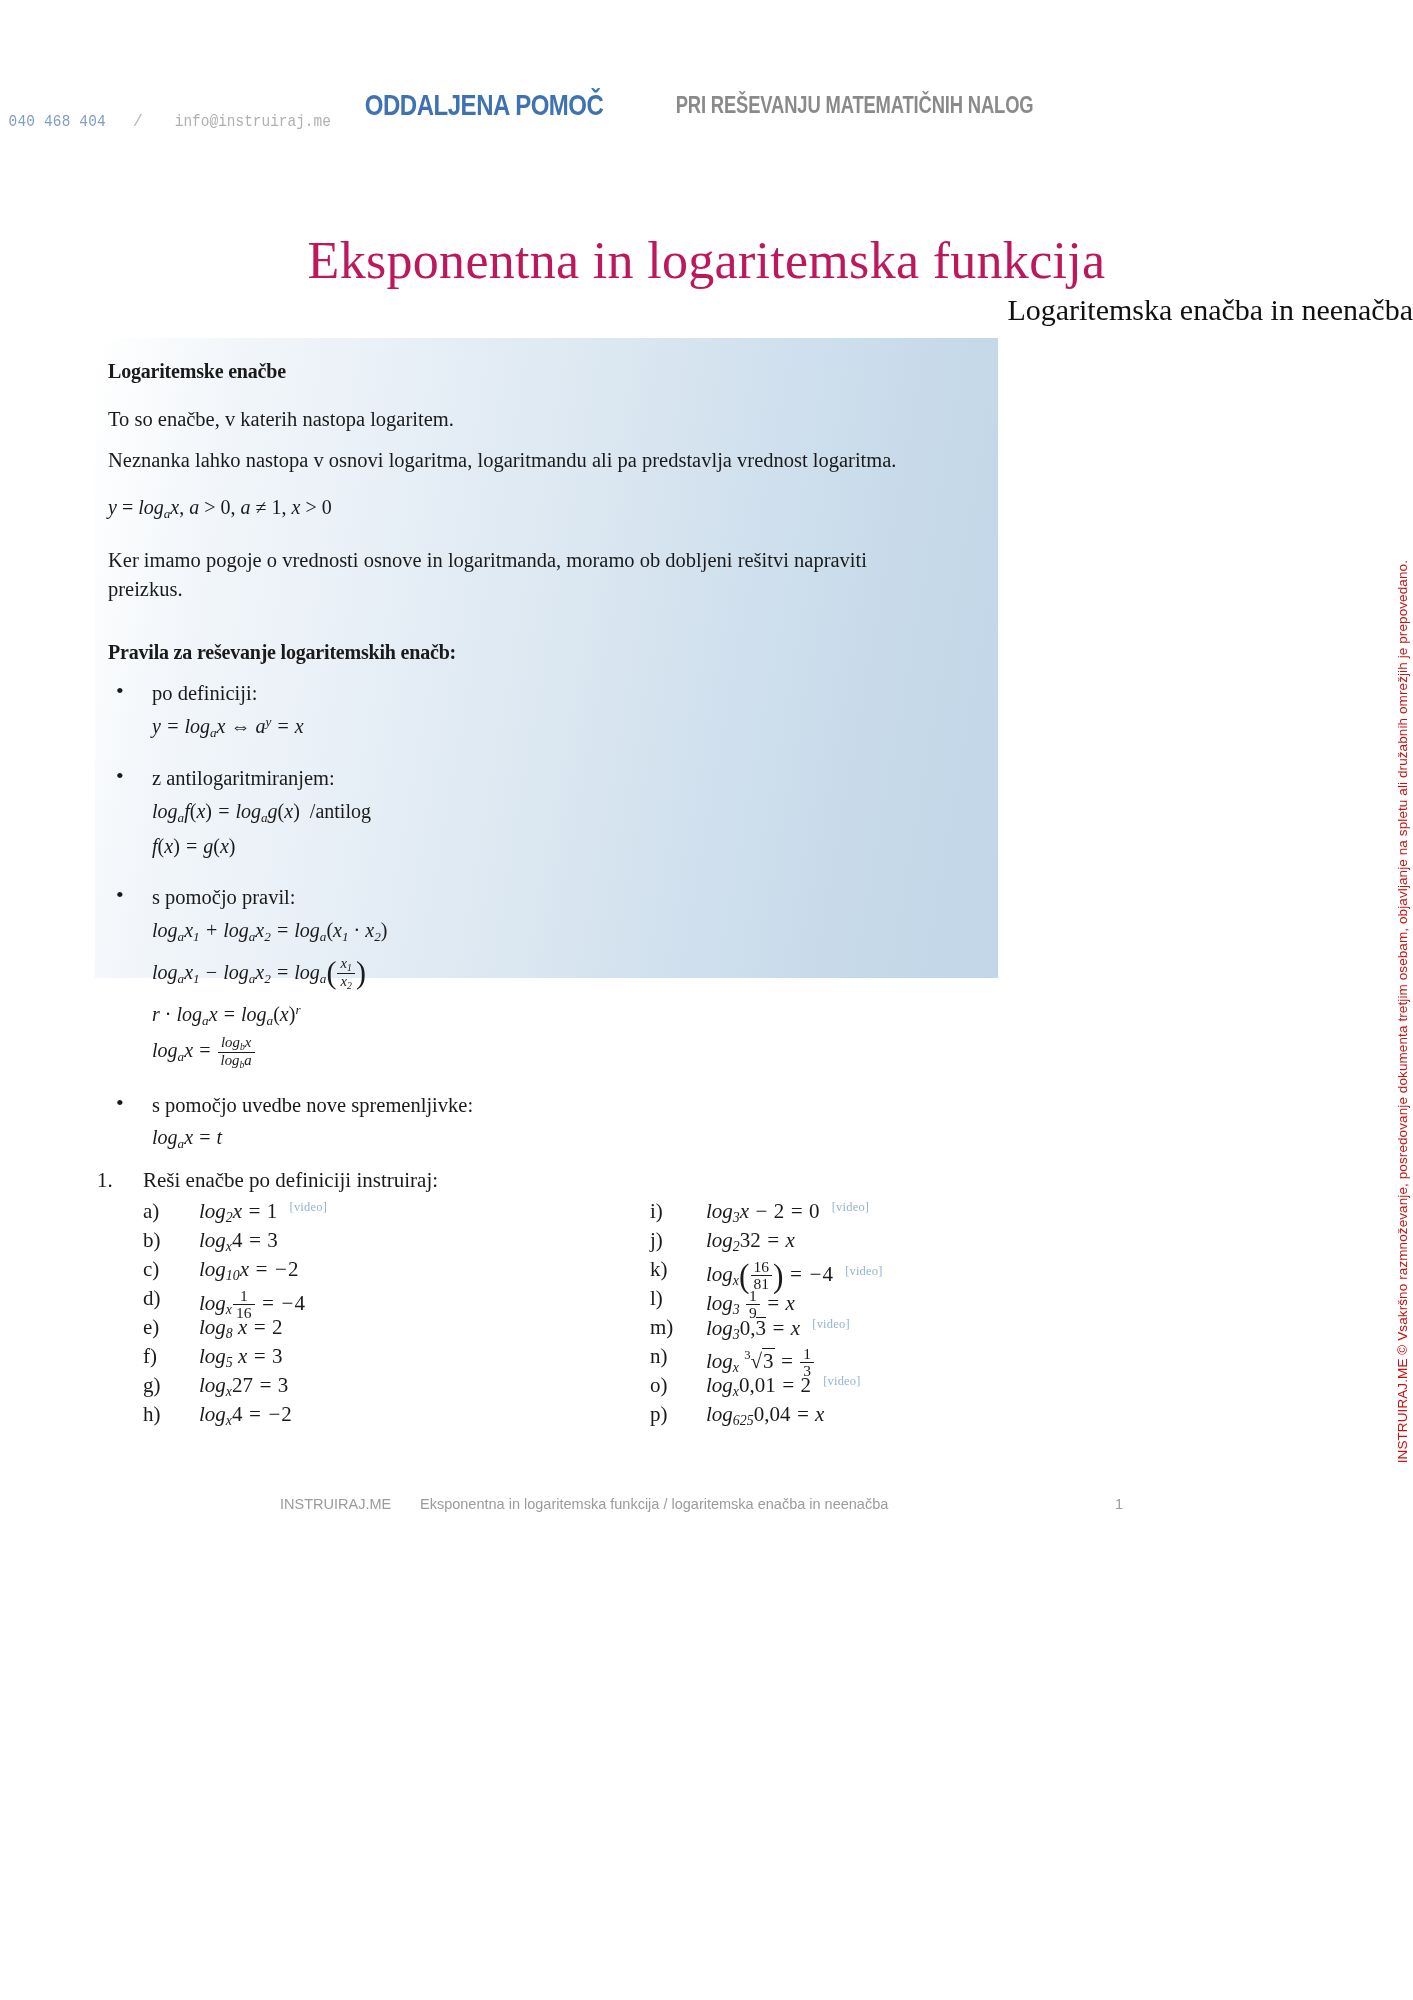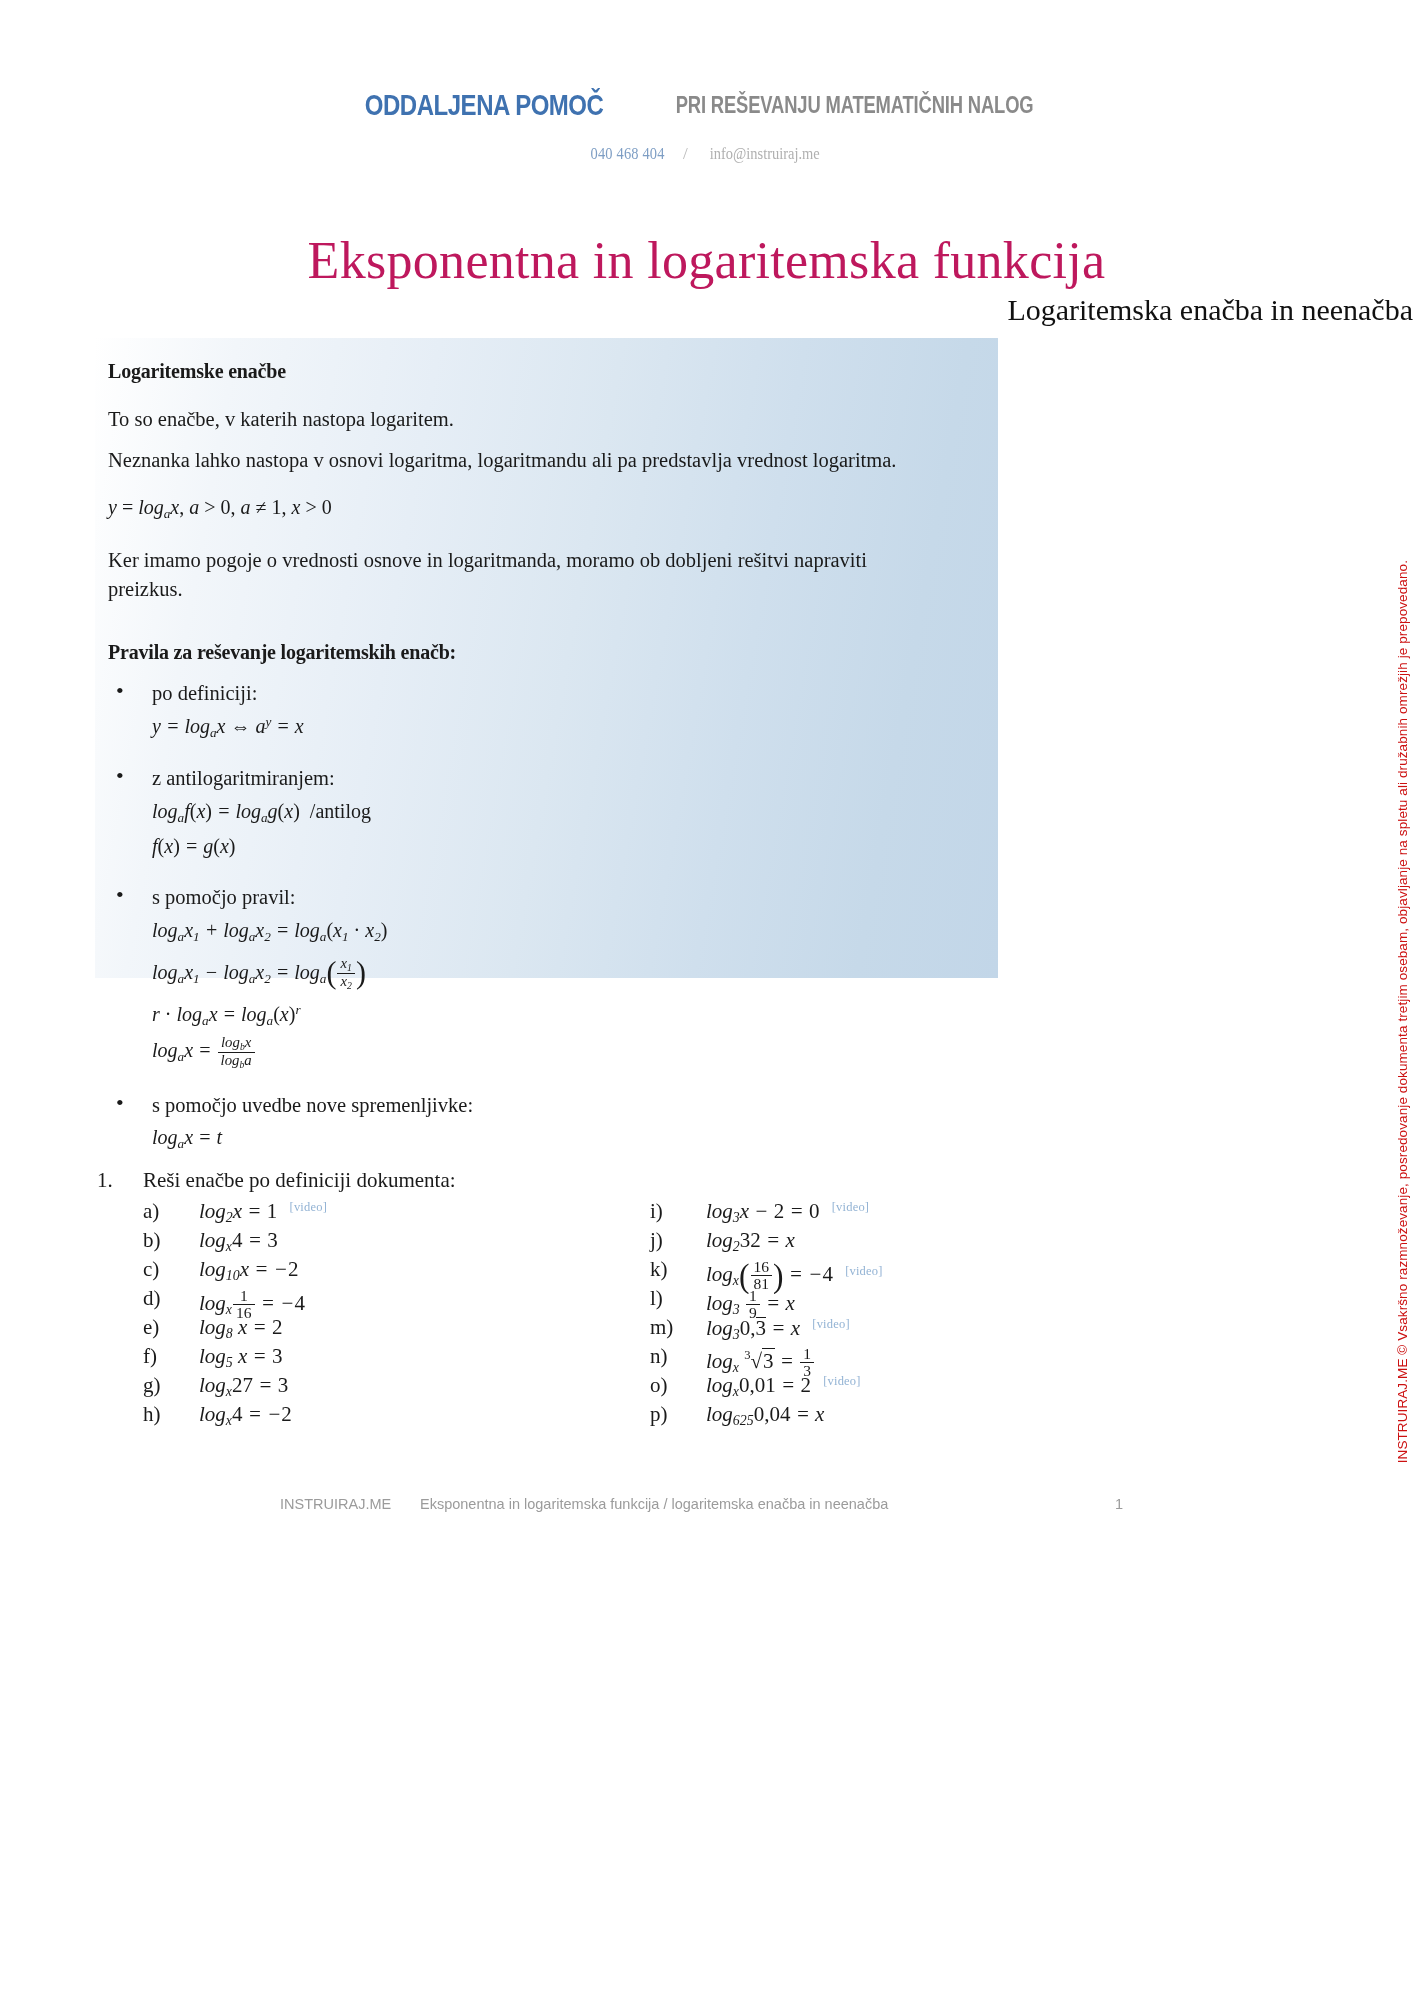--- a/index.html
+++ b/index.html
@@ -50,12 +50,11 @@
   }
   .contact-bar {
     position: absolute;
-    top: 144px;
+    top: 112px;
     left: 0;
     width: 1413px;
-    text-align: center;
     white-space: nowrap;
-    font-family: Liberation Serif, serif;
+    font-family: Liberation Mono, monospace;
     font-size: 17px;
   }
   .contact-phone {

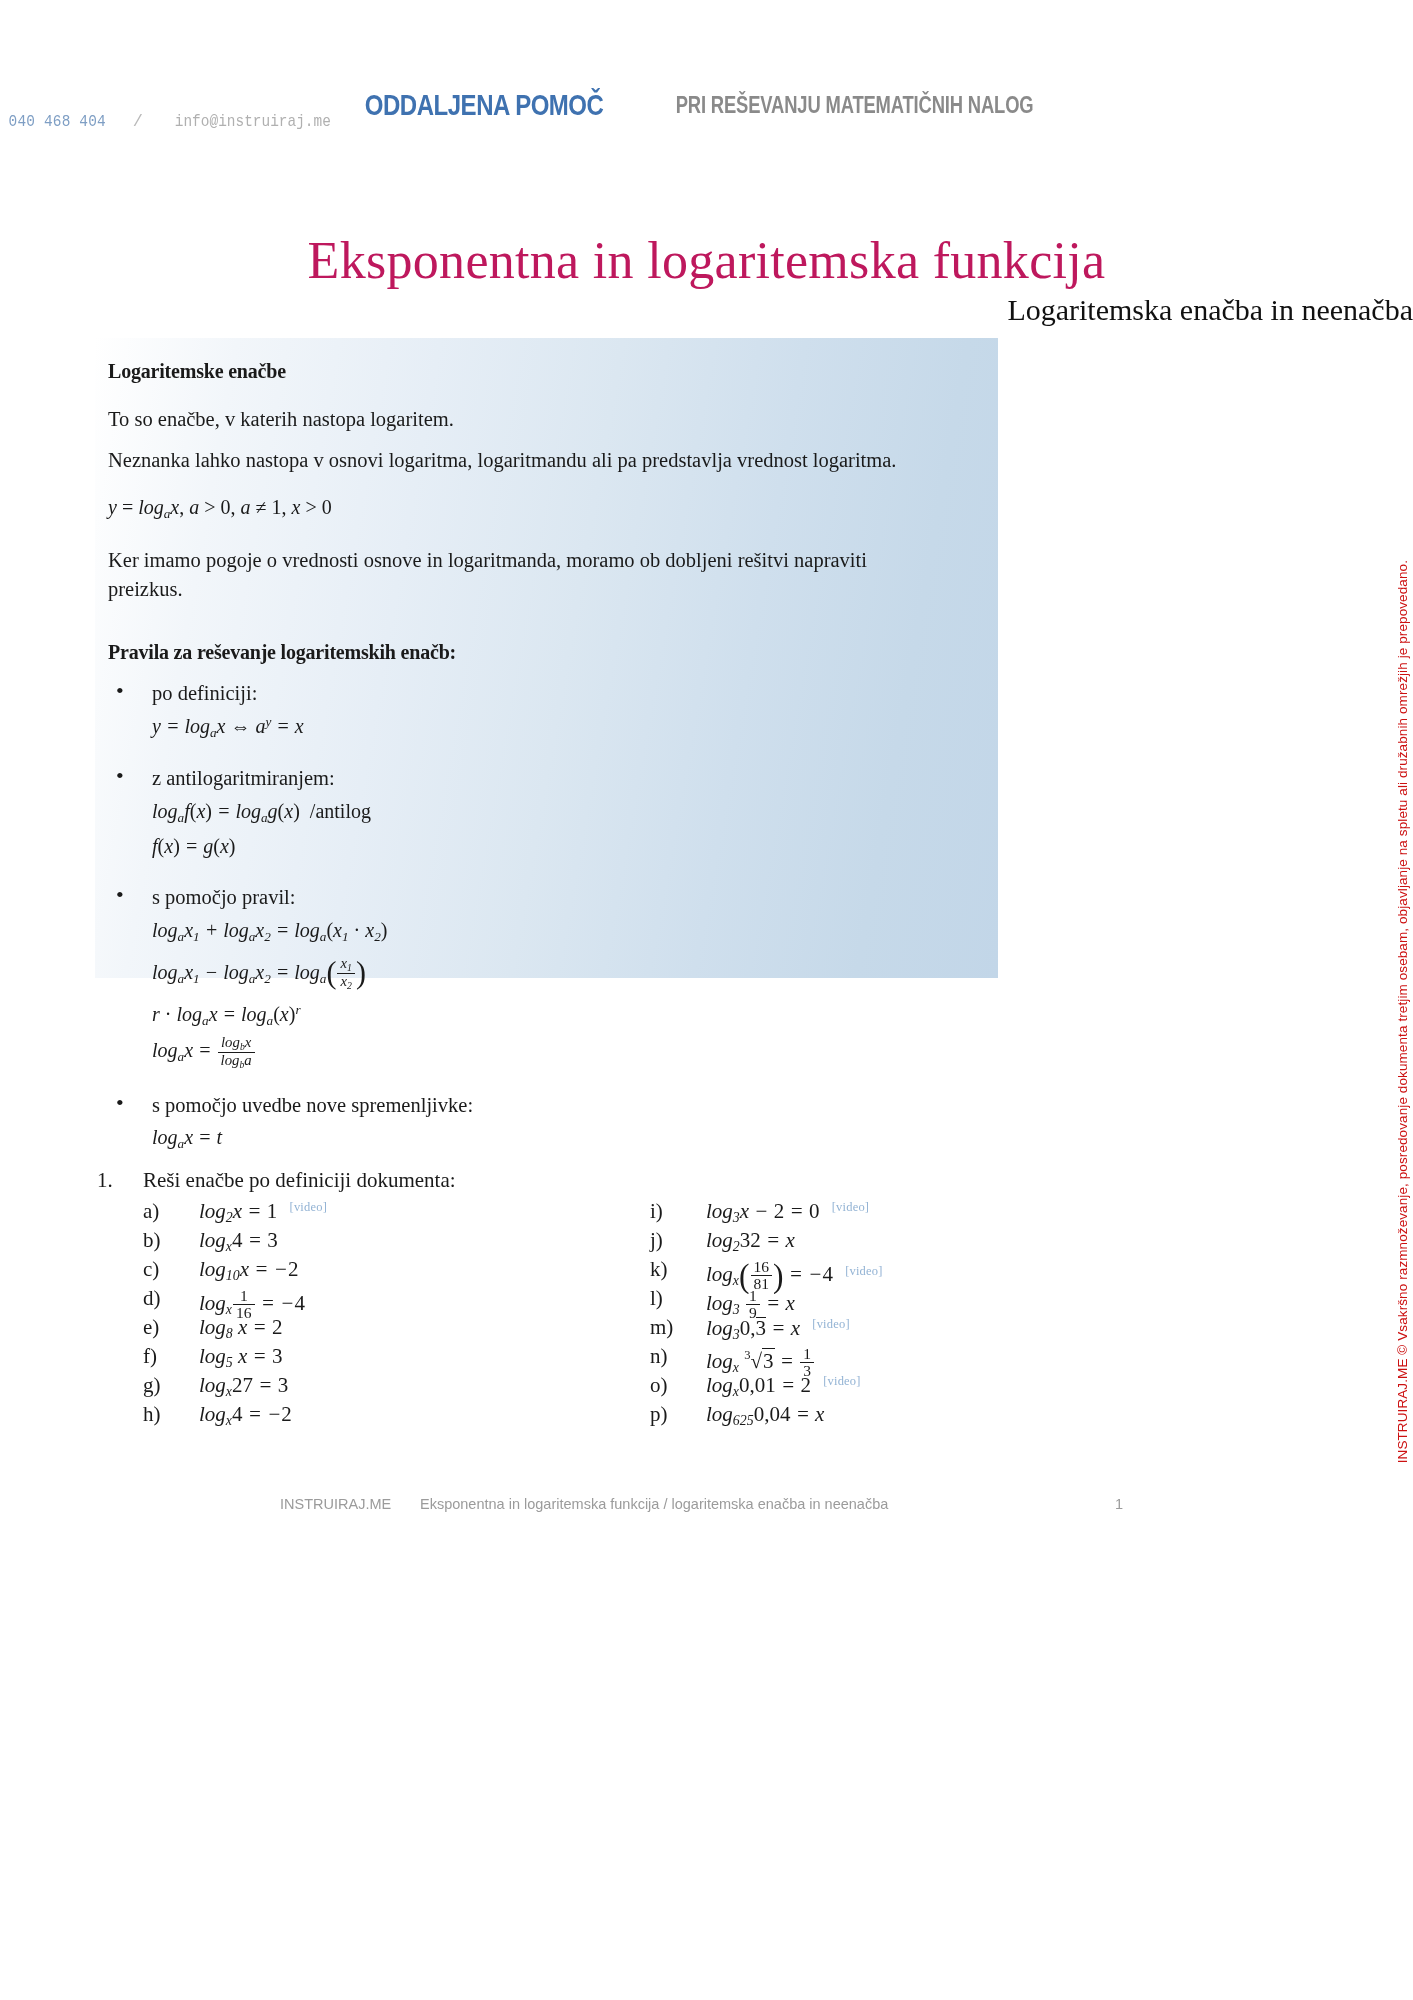--- a/index.html
+++ b/index.html
@@ -377,7 +377,7 @@
 
   <div class="ex-head">
     <span class="ex-num">1.</span>
-    <span>Reši enačbe po definiciji dokumenta:</span>
+    <span>Reši enačbe po definiciji instruiraj:</span>
   </div>
 
   <div class="ex-cols">

